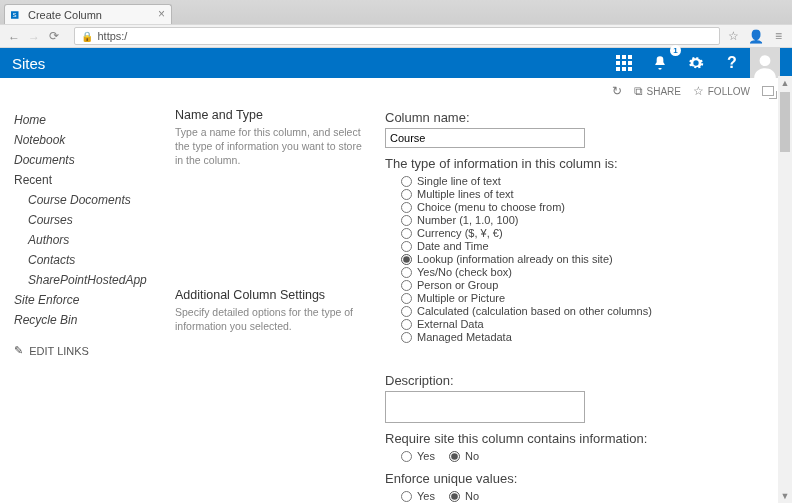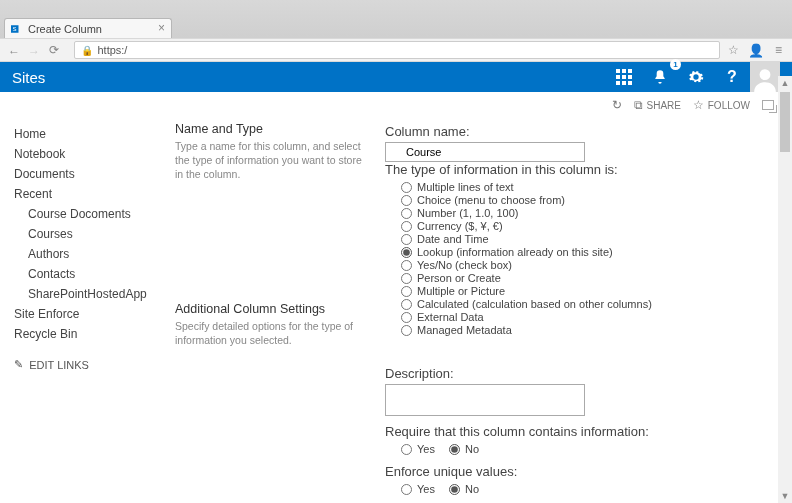--- a/index.html
+++ b/index.html
@@ -6,7 +6,7 @@
 body { width: 792px; height: 503px; overflow: hidden; background: #fff; position: relative; }
 
 
-.browser-tab-bar { height: 38px; background: linear-gradient(#d8d8d8,#cfcfcf); display: flex; align-items: flex-end; }
+.browser-tab-bar { height: 24px; background: linear-gradient(#d8d8d8,#cfcfcf); display: flex; align-items: flex-end; }
 .browser-tab { background: #f7f7f7; border: 1px solid #b7b7b7; border-bottom: none; border-radius: 3px 3px 0 0; height: 20px; margin-left: 4px; padding: 0 28px 0 6px; display: flex; align-items: center; font-size: 11px; color: #444; position: relative; width: 168px; }
 .tab-ico { width: 12px; height: 12px; margin-right: 5px; display: inline-flex; align-items: center; justify-content: center; }
 .tab-close { position: absolute; right: 6px; top: 2px; font-size: 12px; color: #888; }

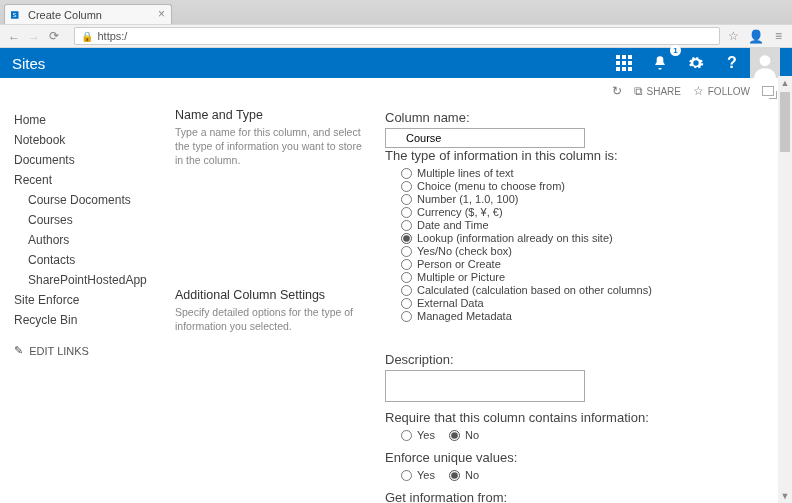--- a/index.html
+++ b/index.html
@@ -38,7 +38,7 @@
 
 .main { display: flex; height: calc(503px - 22px - 24px - 30px - 26px); }
 .left-nav { width: 175px; padding: 6px 0 0 14px; font-size: 12px; color: #444; }
-.left-nav .nav-link { padding: 3px 0; cursor: pointer; color: #444; }
+.left-nav .nav-link { padding: 3px 0; cursor: pointer; color: #444; font-style: italic; }
 .nav-heading { padding: 3px 0; color: #444; }
 .nav-sub { padding-left: 14px; }
 .edit-links { margin-top: 14px; display: flex; align-items: center; gap: 6px; font-size: 11px; color: #555; cursor: pointer; }

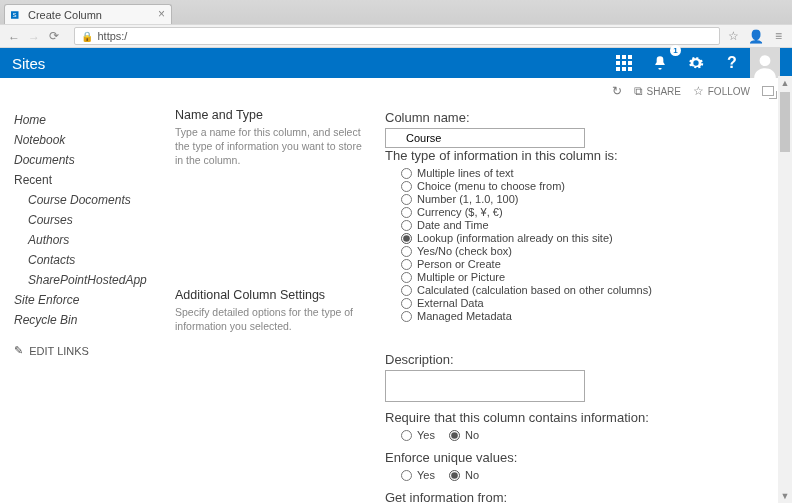--- a/index.html
+++ b/index.html
@@ -53,7 +53,7 @@
 .section-block { margin-bottom: 120px; }
 
 .field-label { font-size: 13px; color: #444; margin: 2px 0 3px; }
-.text-input { width: 200px; height: 20px; border: 1px solid #aaa; padding: 0 20px; font-size: 11px; }
+.text-input { width: 200px; height: 20px; border: 1px solid #aaa; padding: 0 4px; font-size: 11px; }
 .textarea { width: 200px; height: 32px; border: 1px solid #aaa; resize: none; font-size: 11px; padding: 2px 4px; }
 
 .radio-list { margin: 4px 0 10px 16px; }

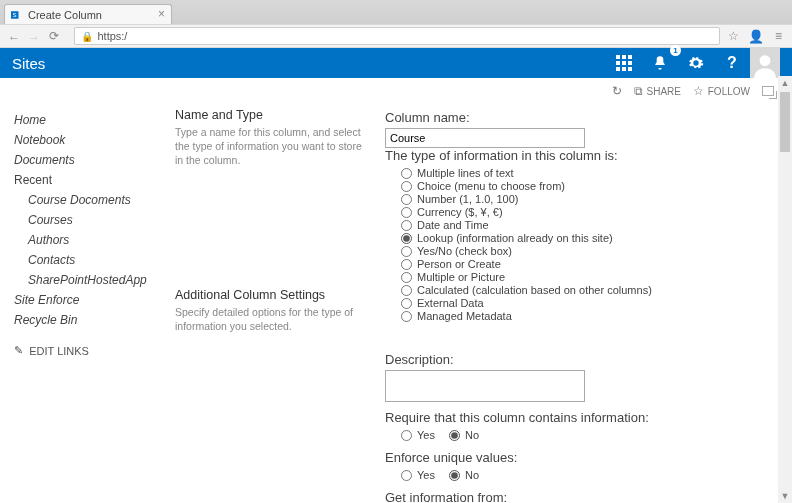--- a/index.html
+++ b/index.html
@@ -199,7 +199,7 @@
       <div class="field-label">Column name:</div>
       <input class="text-input" value="Course" style="">
 
-      <div class="field-label" style="margin-top:0">The type of information in this column is:</div>
+      <div class="field-label" style="margin-top:8px">The type of information in this column is:</div>
       <div class="radio-list" id="type-radios">
           <label class="radio-row">
             <input type="radio" name="coltype" style="">

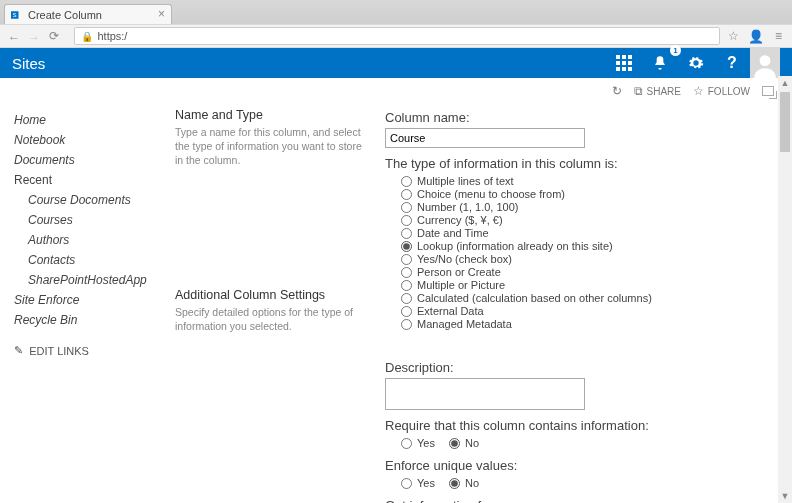--- a/index.html
+++ b/index.html
@@ -203,6 +203,10 @@
       <div class="radio-list" id="type-radios">
           <label class="radio-row">
             <input type="radio" name="coltype" style="">
+            <span>Single line of text</span>
+          </label>
+          <label class="radio-row">
+            <input type="radio" name="coltype" style="">
             <span>Multiple lines of text</span>
           </label>
           <label class="radio-row">

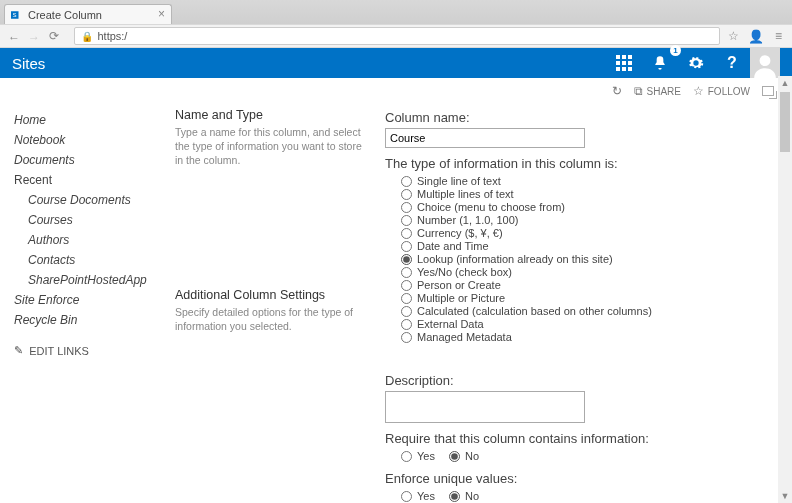--- a/index.html
+++ b/index.html
@@ -235,7 +235,7 @@
           </label>
           <label class="radio-row">
             <input type="radio" name="coltype" style="">
-            <span>Person or Create</span>
+            <span>Person or Group</span>
           </label>
           <label class="radio-row">
             <input type="radio" name="coltype" style="">

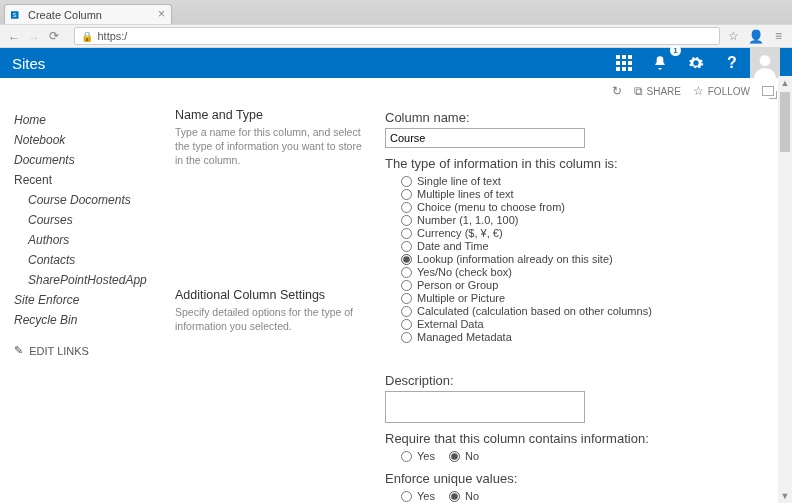--- a/index.html
+++ b/index.html
@@ -260,7 +260,7 @@
       <div class="field-label">Description:</div>
       <textarea class="textarea" style=""></textarea>
 
-      <div class="field-label" style="margin-top:6px">Require that this column contains information:</div>
+      <div class="field-label" style="margin-top:6px">Require site this column contains information:</div>
       <div class="inline-radios">
         <label class="inline-radio">
             <input type="radio" name="req" style="">

